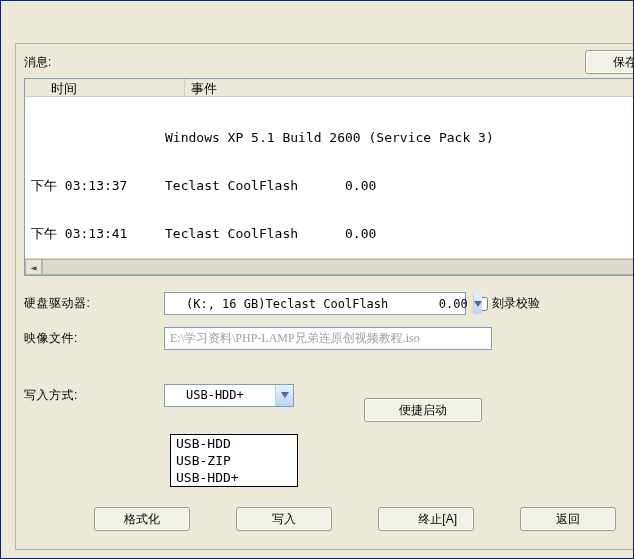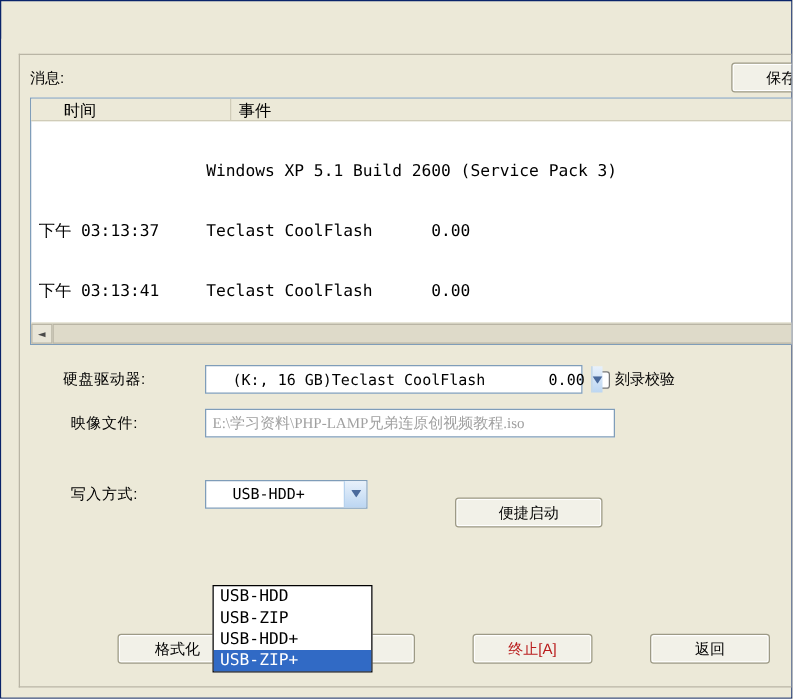--- a/index.html
+++ b/index.html
@@ -109,7 +109,7 @@
     margin-bottom: 12px;
   }
   .form-row .flabel {
-    width: 140px; text-align: center; padding-right: 21px;
+    width: 140px; text-align: left; padding-right: 21px;
     letter-spacing: 0.5px;
   }
   .combo, .textfield {

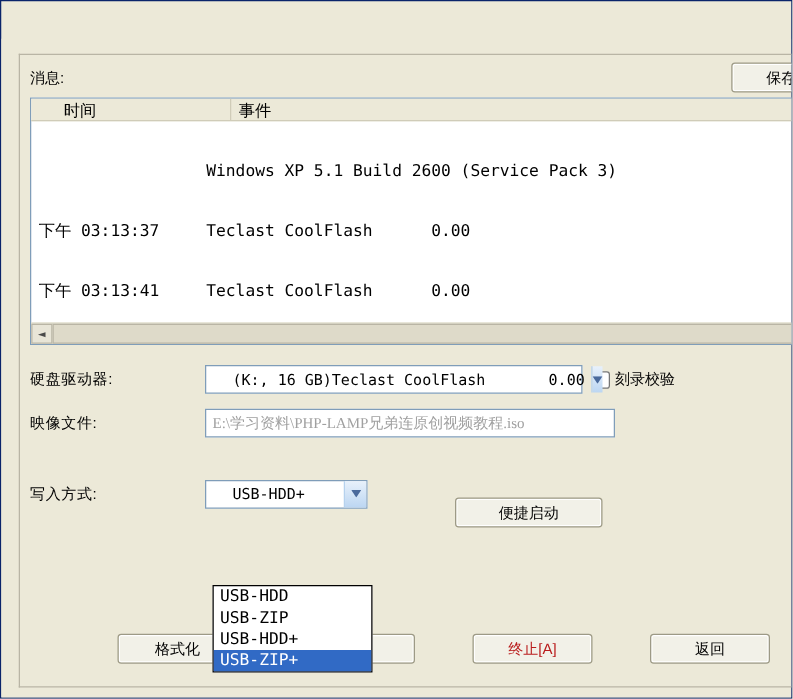--- a/index.html
+++ b/index.html
@@ -139,7 +139,7 @@
 
   .dropdown {
     position: absolute;
-    left: 154px; top: 424px;
+    left: 154px; top: 390px;
     width: 128px;
     background: #fff;
     border: 1px solid #000;

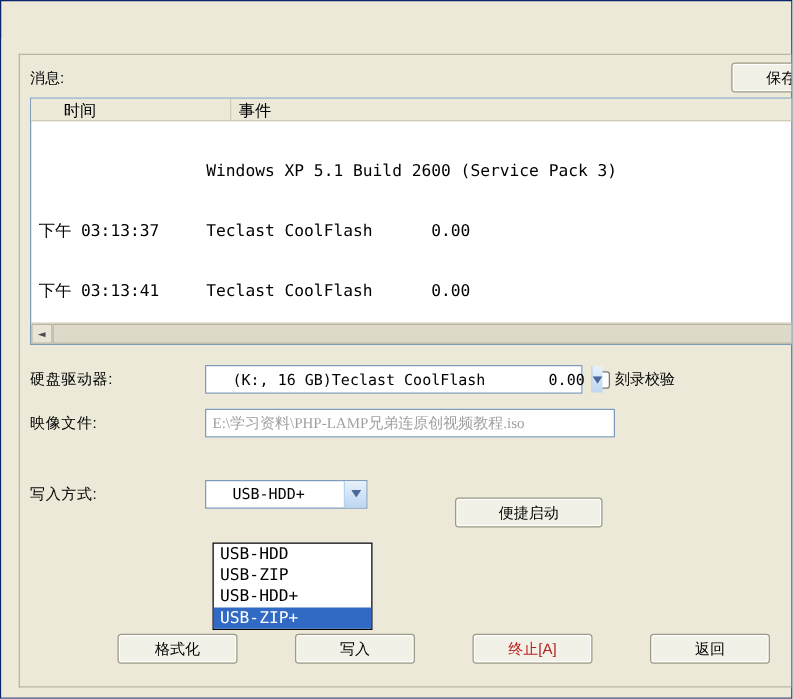--- a/index.html
+++ b/index.html
@@ -252,7 +252,6 @@
         <div class="opt">USB-HDD</div>
         <div class="opt">USB-ZIP</div>
         <div class="opt">USB-HDD+</div>
-        <div class="opt sel">USB-ZIP+</div>
       </div>
 
       <div class="bottom-buttons">

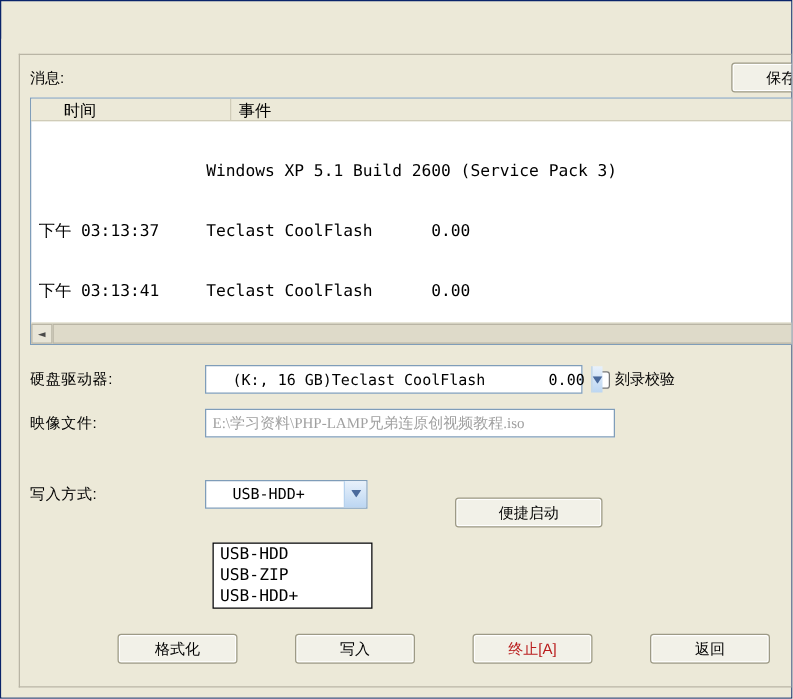--- a/index.html
+++ b/index.html
@@ -56,7 +56,7 @@
     display: inline-flex; align-items: center; justify-content: center;
     box-shadow: inset 0 0 0 1px #fff;
   }
-  .btn.disabled { color: #b91c1c; }
+  .btn.disabled { color: #000000; justify-content: flex-end; }
   .row-top .spacer { flex: 1; }
 
   .listbox {

